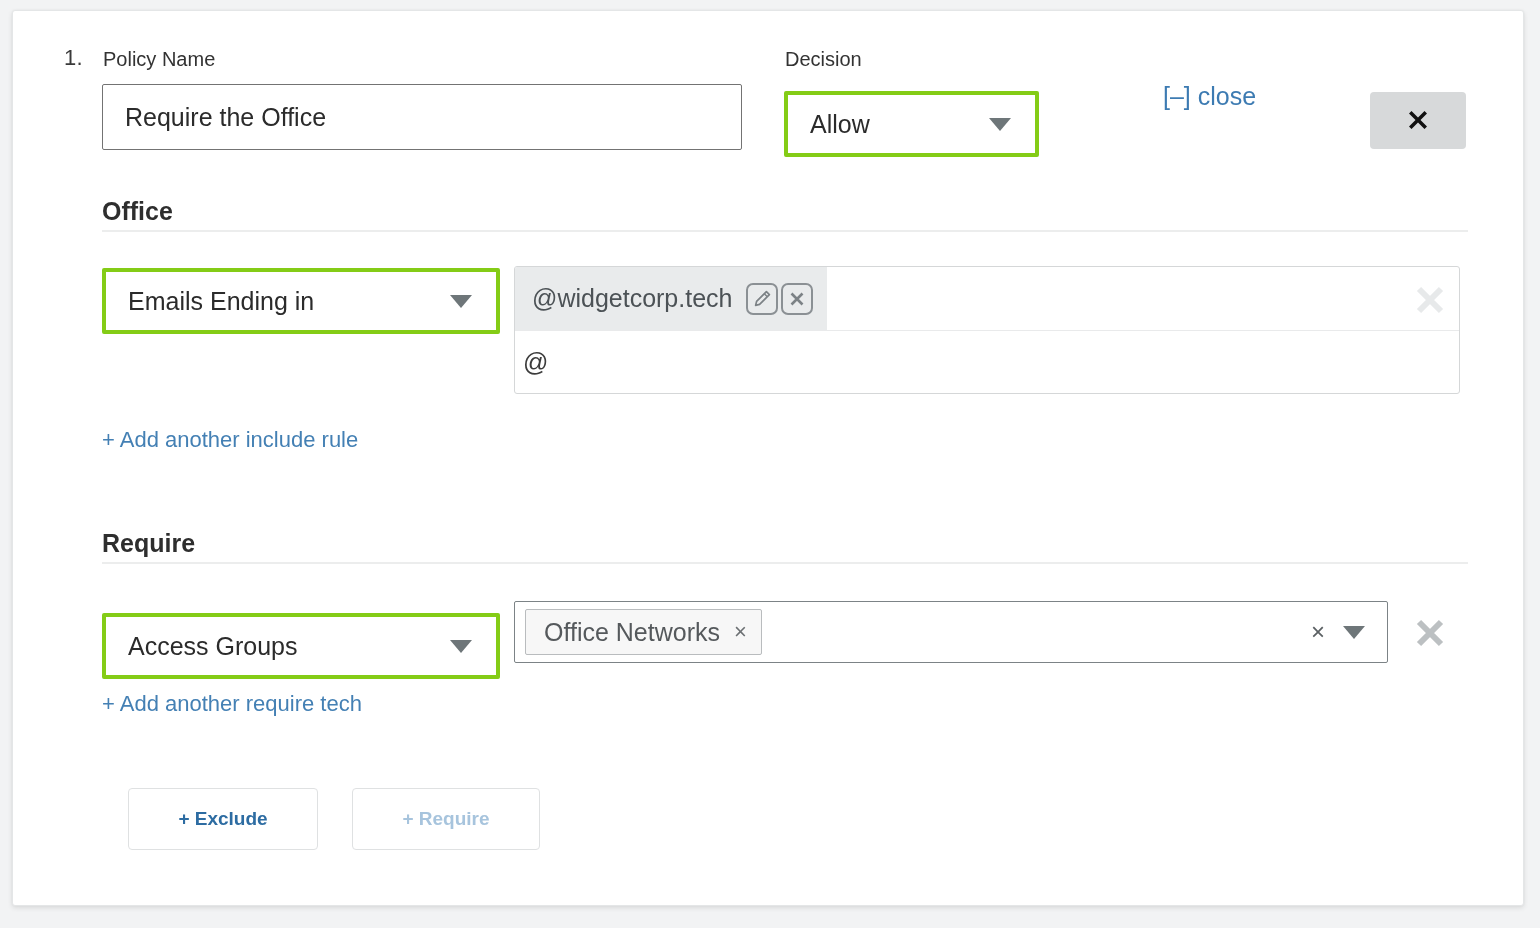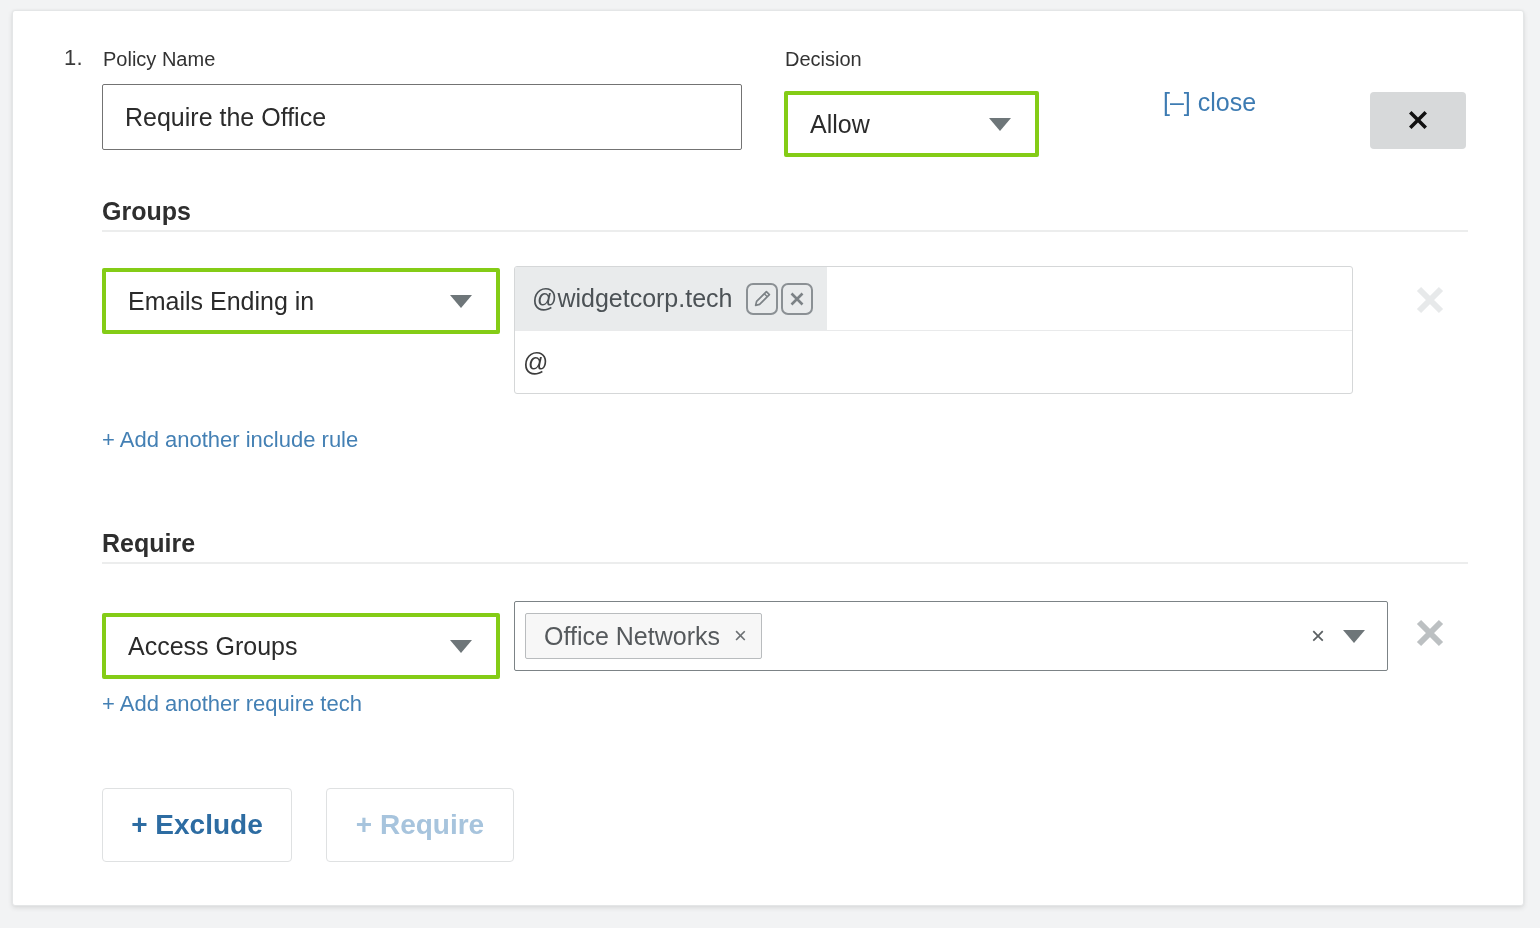--- a/index.html
+++ b/index.html
@@ -109,7 +109,7 @@
   .close-link {
     position: absolute;
     left: 1150px;
-    top: 77px;
+    top: 71px;
     font-size: 25px;
     color: #3d7bb2;
     text-decoration: none;

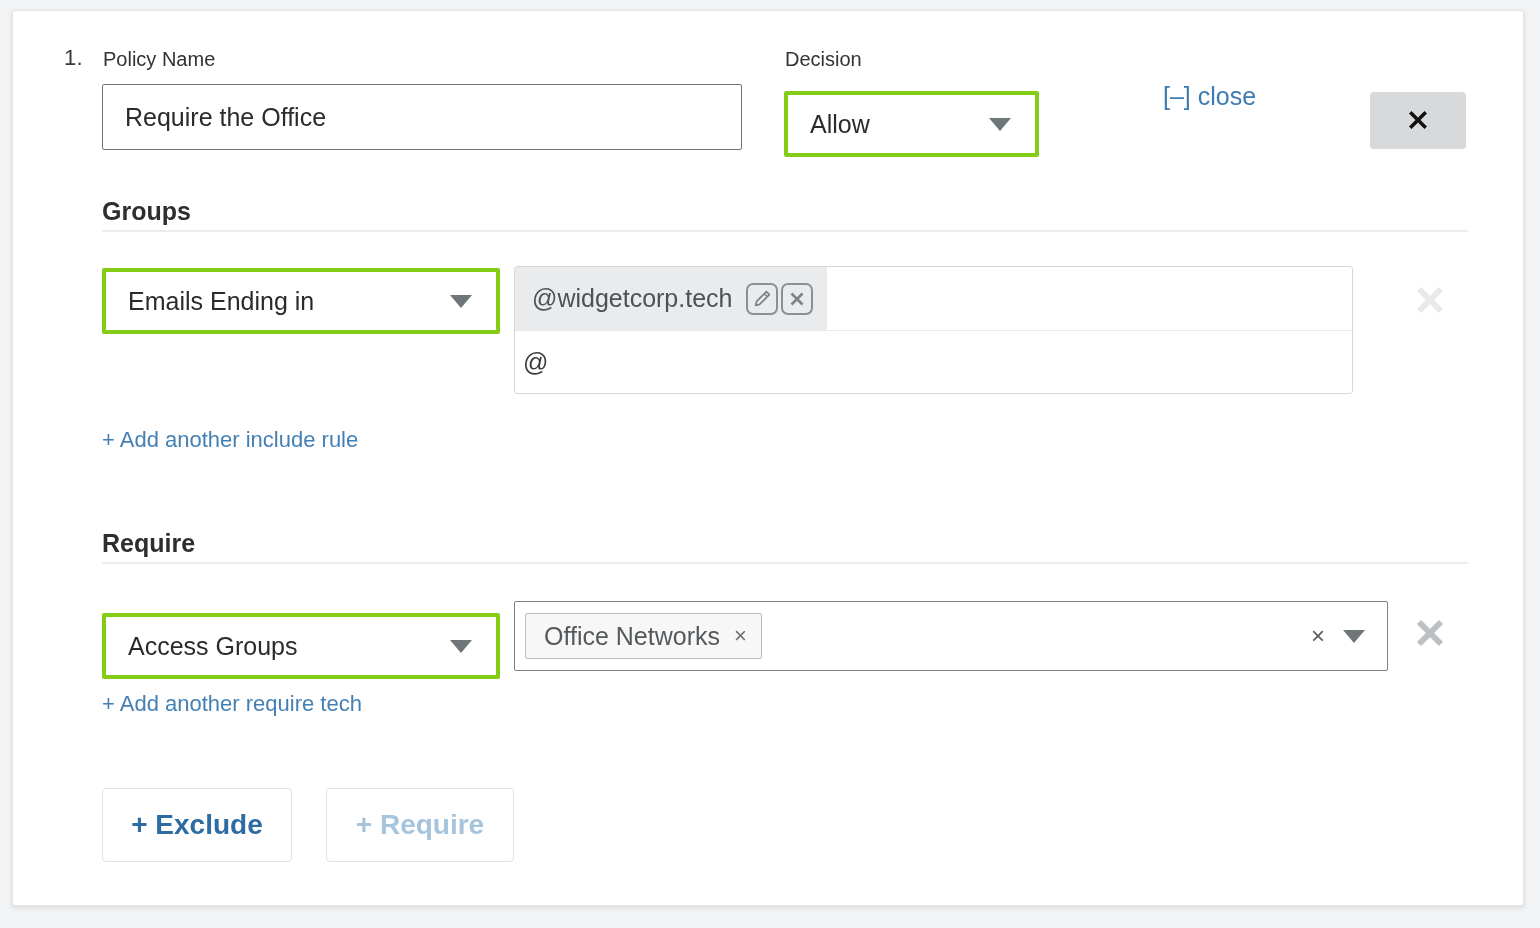--- a/index.html
+++ b/index.html
@@ -361,7 +361,7 @@
     </button>
   </div>
 
-  <div class="section-title" style="top:186px;">Groups</div>
+  <div class="section-title" style="top:186px;">Office</div>
   <div class="section-divider" style="top:219px;"></div>
 
   <div class="rule-row">

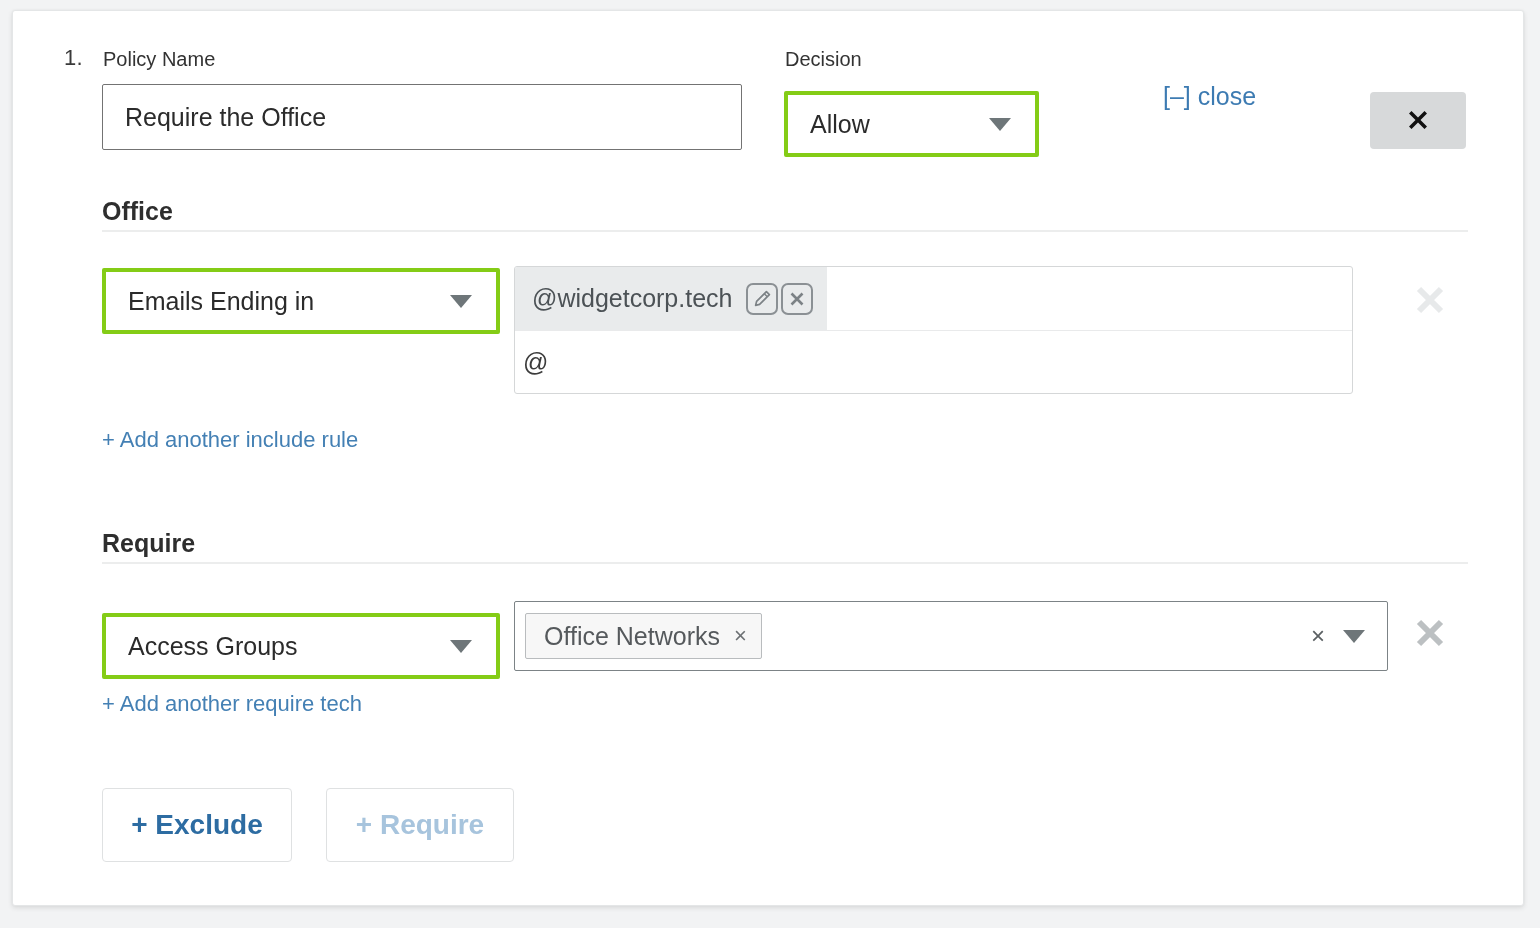--- a/index.html
+++ b/index.html
@@ -170,7 +170,7 @@
   .include-tagbox {
     left: 501px;
     top: 255px;
-    width: 839px;
+    width: 946px;
     height: 128px;
   }
   .chip-row {

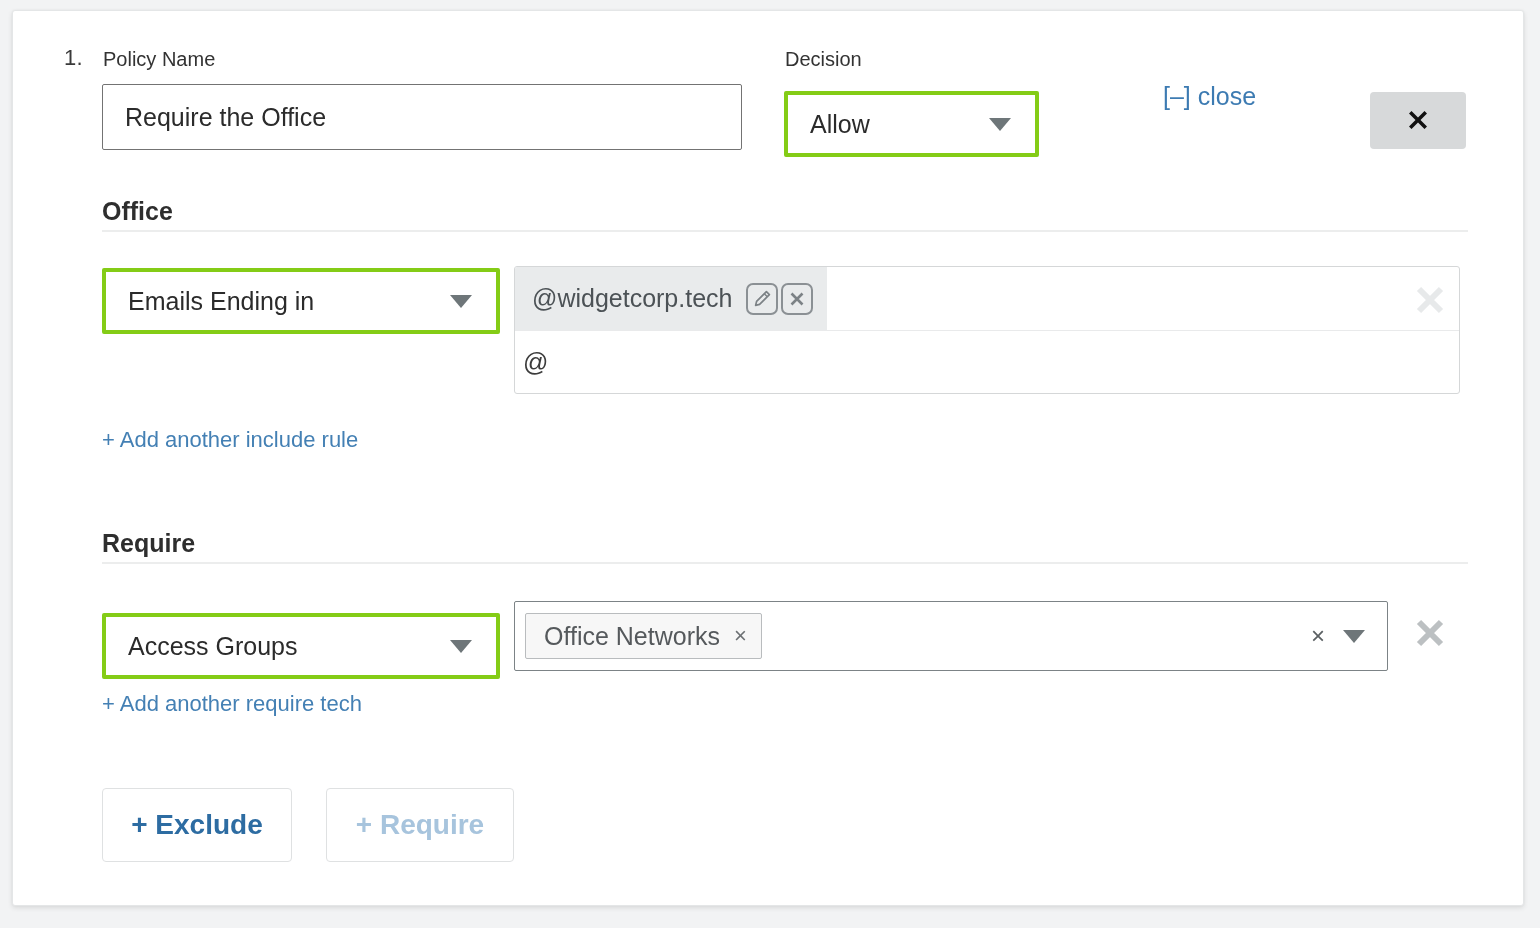--- a/index.html
+++ b/index.html
@@ -236,7 +236,7 @@
     left: 501px;
     top: 590px;
     width: 874px;
-    height: 70px;
+    height: 62px;
     box-sizing: border-box;
     border: 1px solid #7c8386;
     border-radius: 2px;

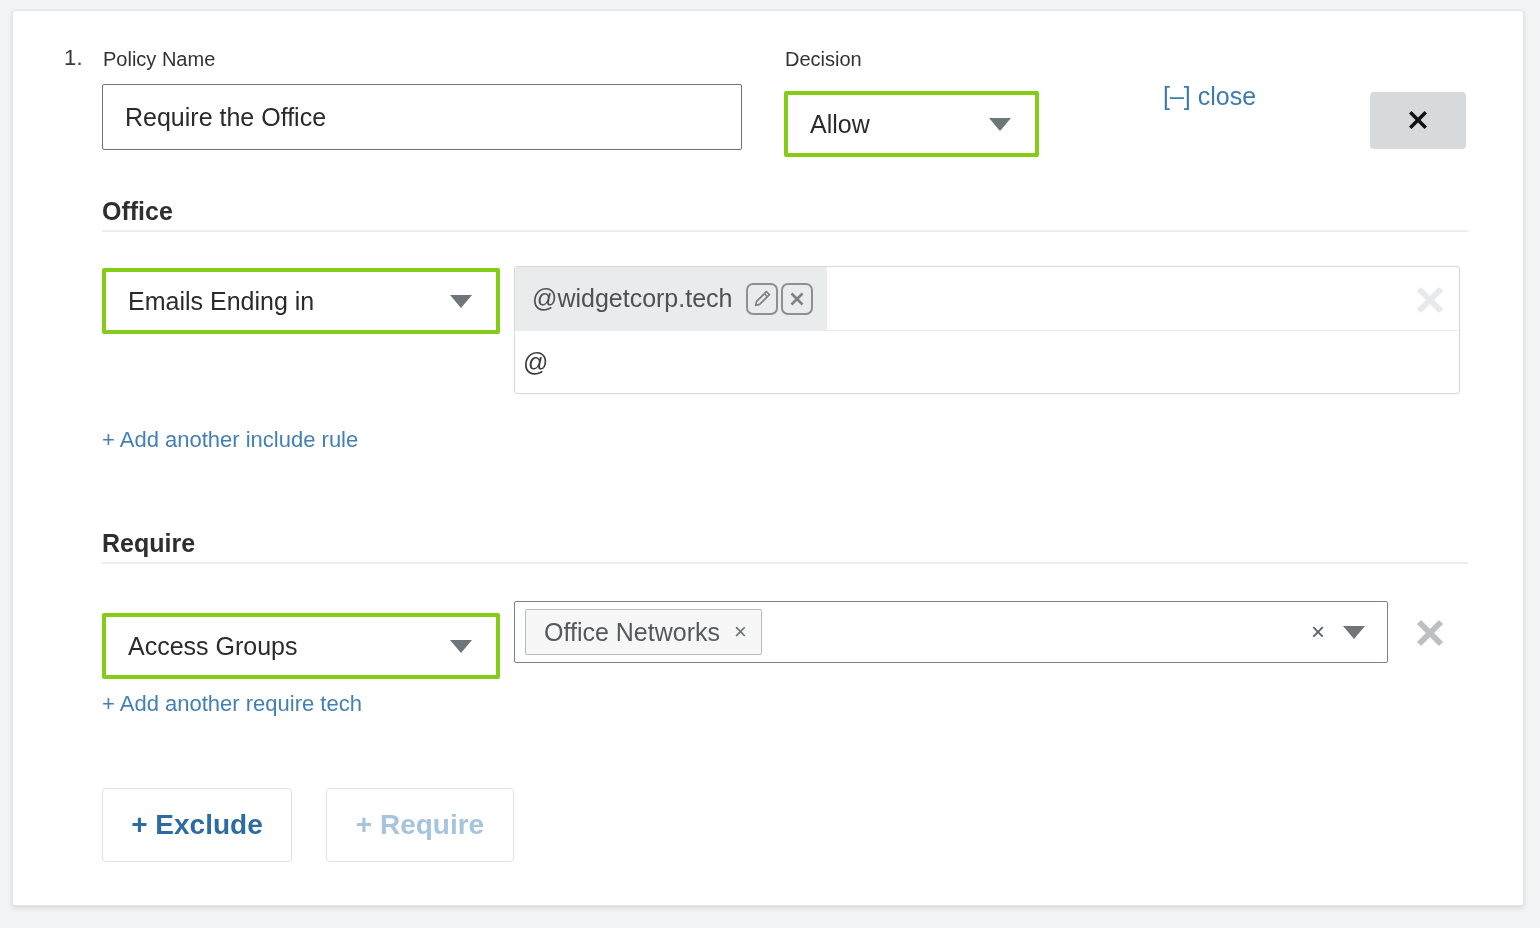--- a/index.html
+++ b/index.html
@@ -308,15 +308,16 @@
   .bottom-btn {
     position: absolute;
     box-sizing: border-box;
-    height: 74px;
+    height: 62px;
     background: #ffffff;
     border: 1px solid #dfe1e2;
     border-radius: 4px;
     font-family: "Liberation Sans", sans-serif;
-    font-size: 28px;
+    font-size: 19px;
     font-weight: bold;
     cursor: pointer;
     padding: 0;
+    margin-left: 26px;
   }
   .btn-exclude {
     left: 89px;

